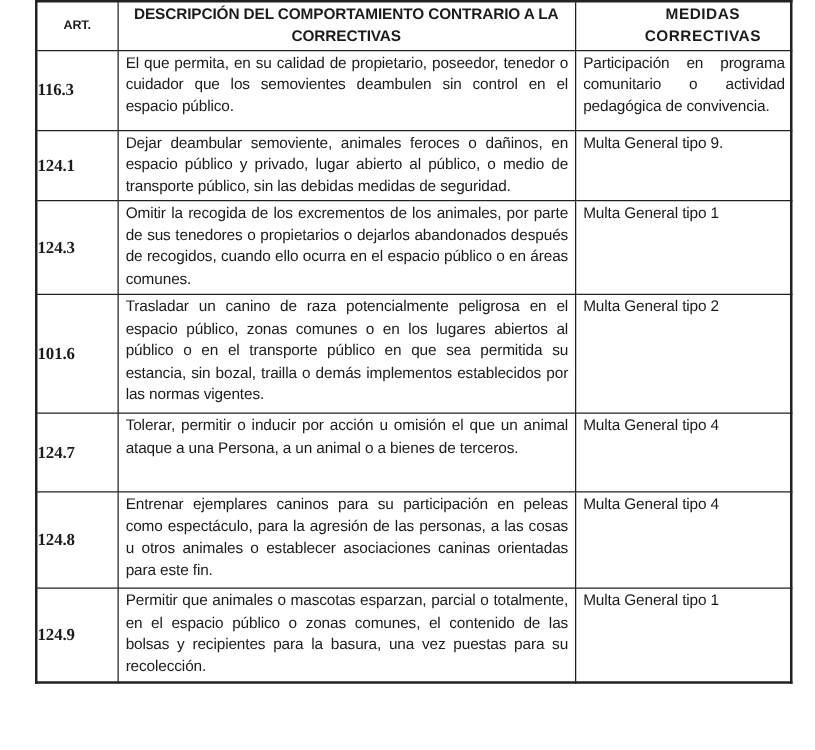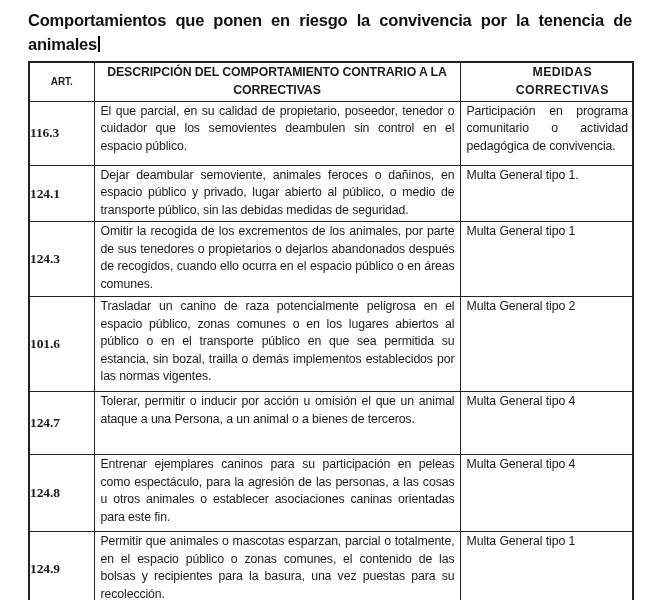--- a/index.html
+++ b/index.html
@@ -87,9 +87,6 @@
 
 <div class="page">
 
-  <div class="doc-title">
-    <span>Comportamientos que ponen en riesgo la convivencia por la tenencia de animales</span><span class="cursor"></span>
-  </div>
 
   <table class="infractions">
     <colgroup>

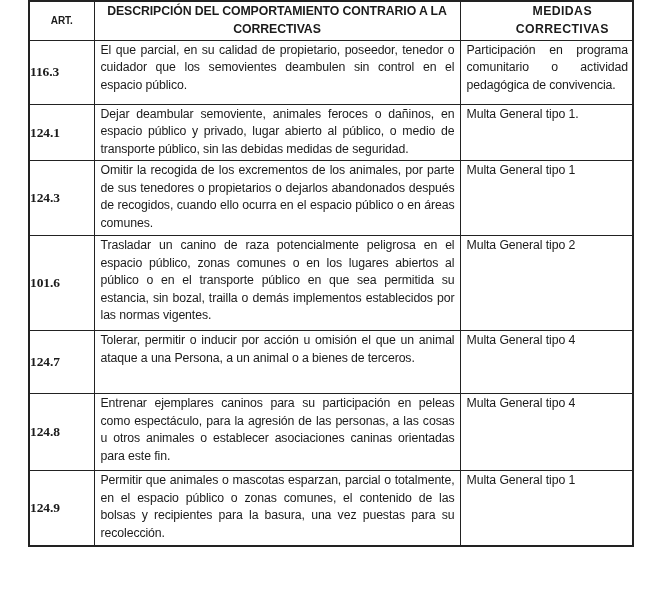--- a/index.html
+++ b/index.html
@@ -104,7 +104,7 @@
     <tbody>
     <tr>
       <td class="art">116.3</td>
-      <td class="desc">El que parcial, en su calidad de propietario, poseedor, tenedor o cuidador que los semovientes deambulen sin control en el espacio público.</td>
+      <td class="desc">El que permita, en su calidad de propietario, poseedor, tenedor o cuidador que los semovientes deambulen sin control en el espacio público.</td>
       <td class="med">Participación en programa comunitario o actividad pedagógica de convivencia.</td>
     </tr>
 

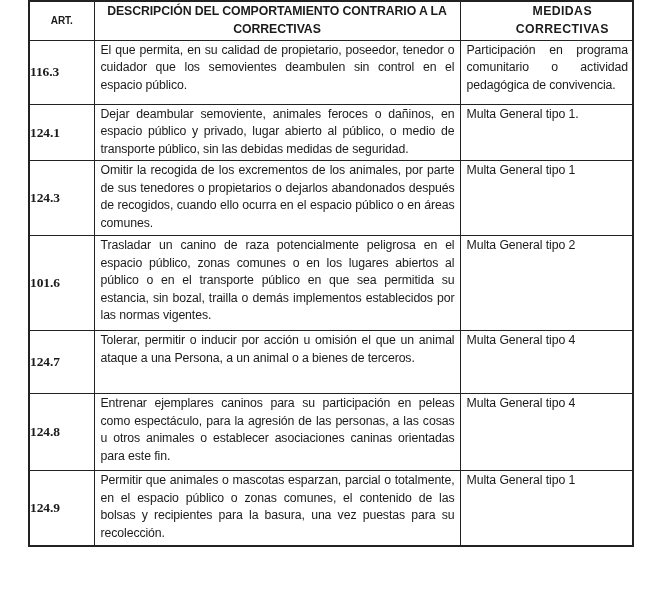--- a/index.html
+++ b/index.html
@@ -111,7 +111,7 @@
     <tr>
       <td class="art">124.1</td>
       <td class="desc">Dejar deambular semoviente, animales feroces o dañinos, en espacio público y privado, lugar abierto al público, o medio de transporte público, sin las debidas medidas de seguridad.</td>
-      <td class="med">Multa General tipo 1.</td>
+      <td class="med">Multa General tipo 9.</td>
     </tr>
 
     <tr>

